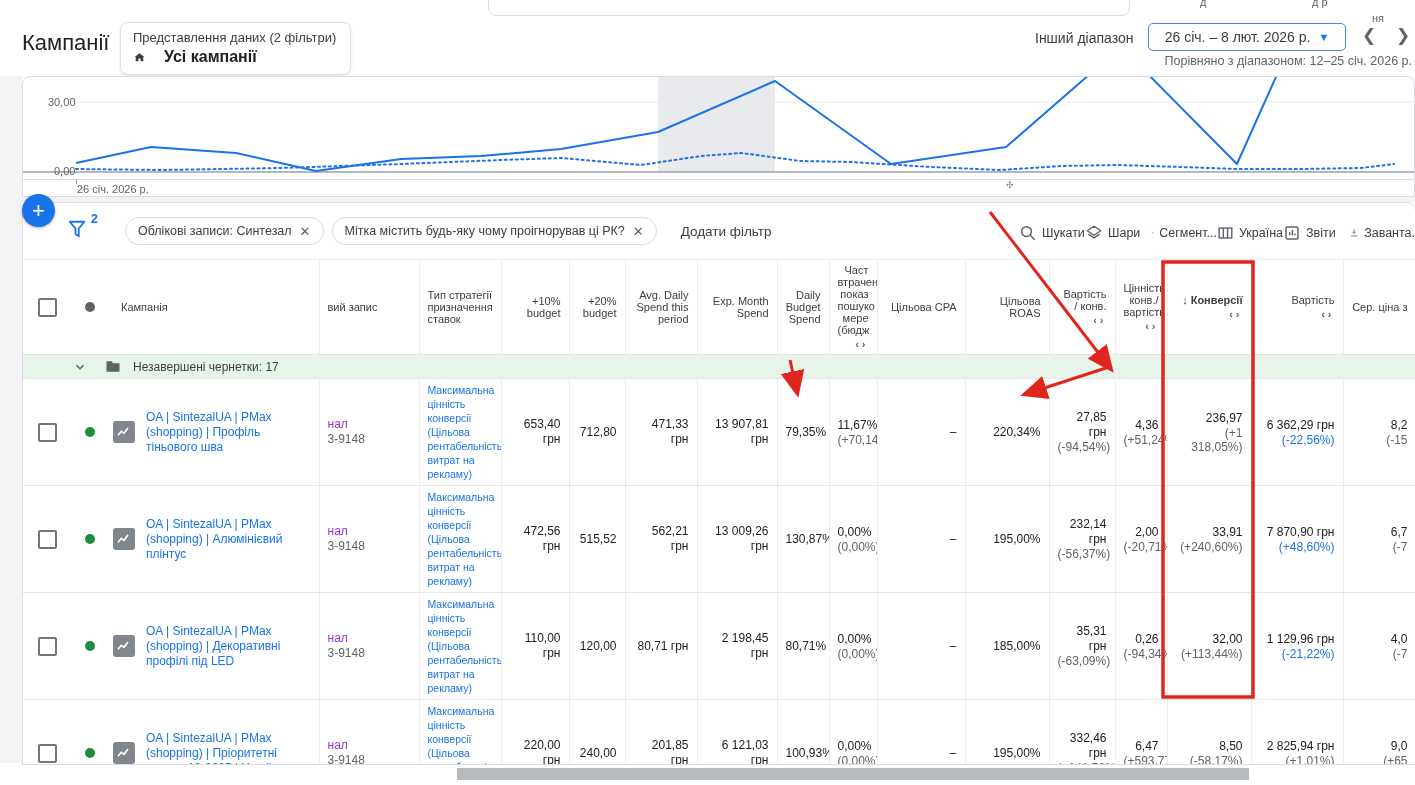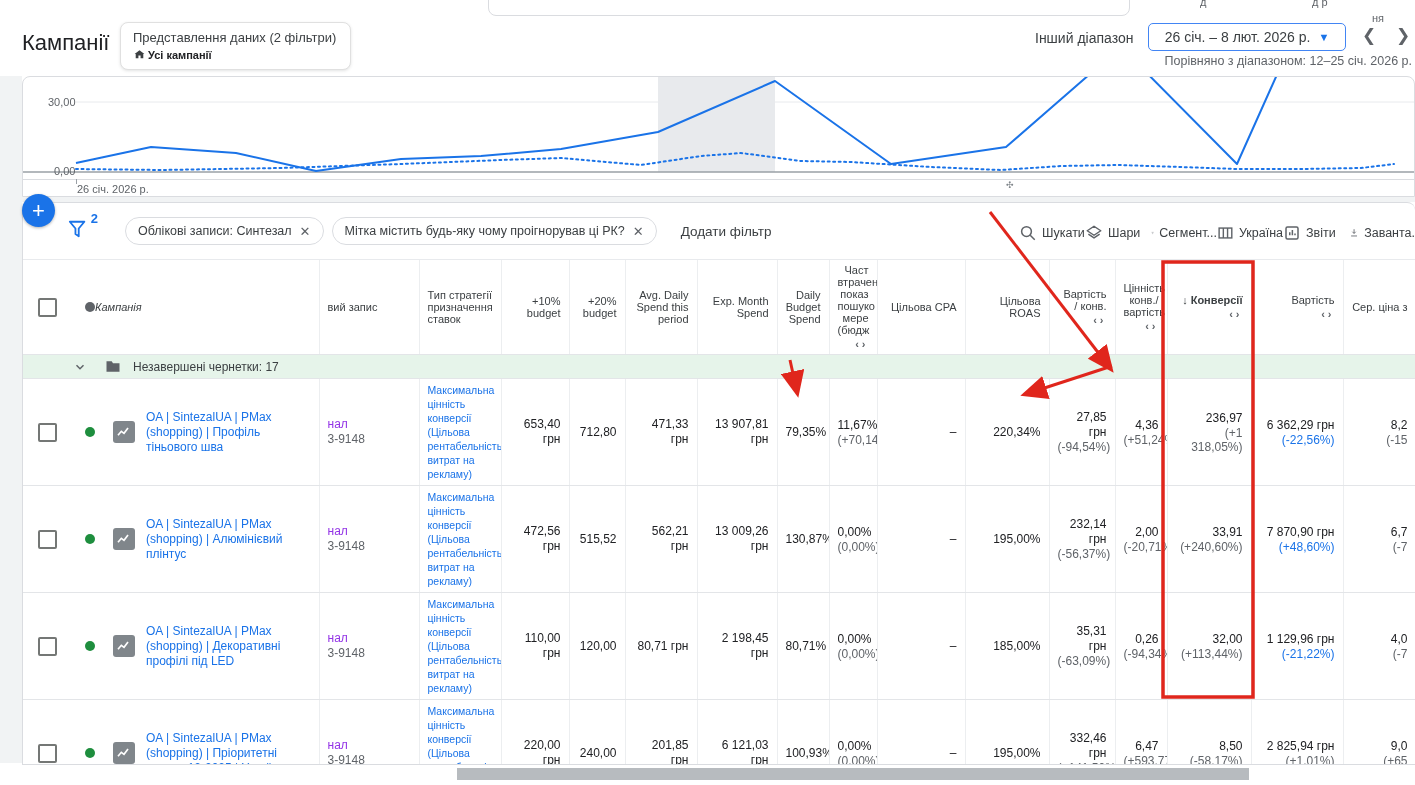--- a/index.html
+++ b/index.html
@@ -16,7 +16,7 @@
   .dataview-card{position:absolute;left:120px;top:22px;min-width:200px;padding:7px 14px 8px 12px;
     background:#fff;border:1px solid #e0e0e0;border-radius:8px;box-shadow:0 1px 3px rgba(60,64,67,.15);}
   .dataview-line1{font-size:13px;color:#3c4043;}
-  .dataview-line2{font-size:11px;color:#202124;font-weight:bold;display:flex;align-items:center;gap:2px;margin-top:3px;}
+  .dataview-line2{font-size:16px;color:#202124;font-weight:bold;display:flex;align-items:center;gap:18px;margin-top:3px;}
   .range-label{position:absolute;left:1035px;top:30px;font-size:14px;color:#3c4043;}
   .range-box{position:absolute;left:1148px;top:23px;width:196px;height:26px;border:1px solid #4285f4;
     border-radius:5px;display:flex;align-items:center;justify-content:center;gap:8px;font-size:14px;color:#3c4043;background:#fff;cursor:pointer;}

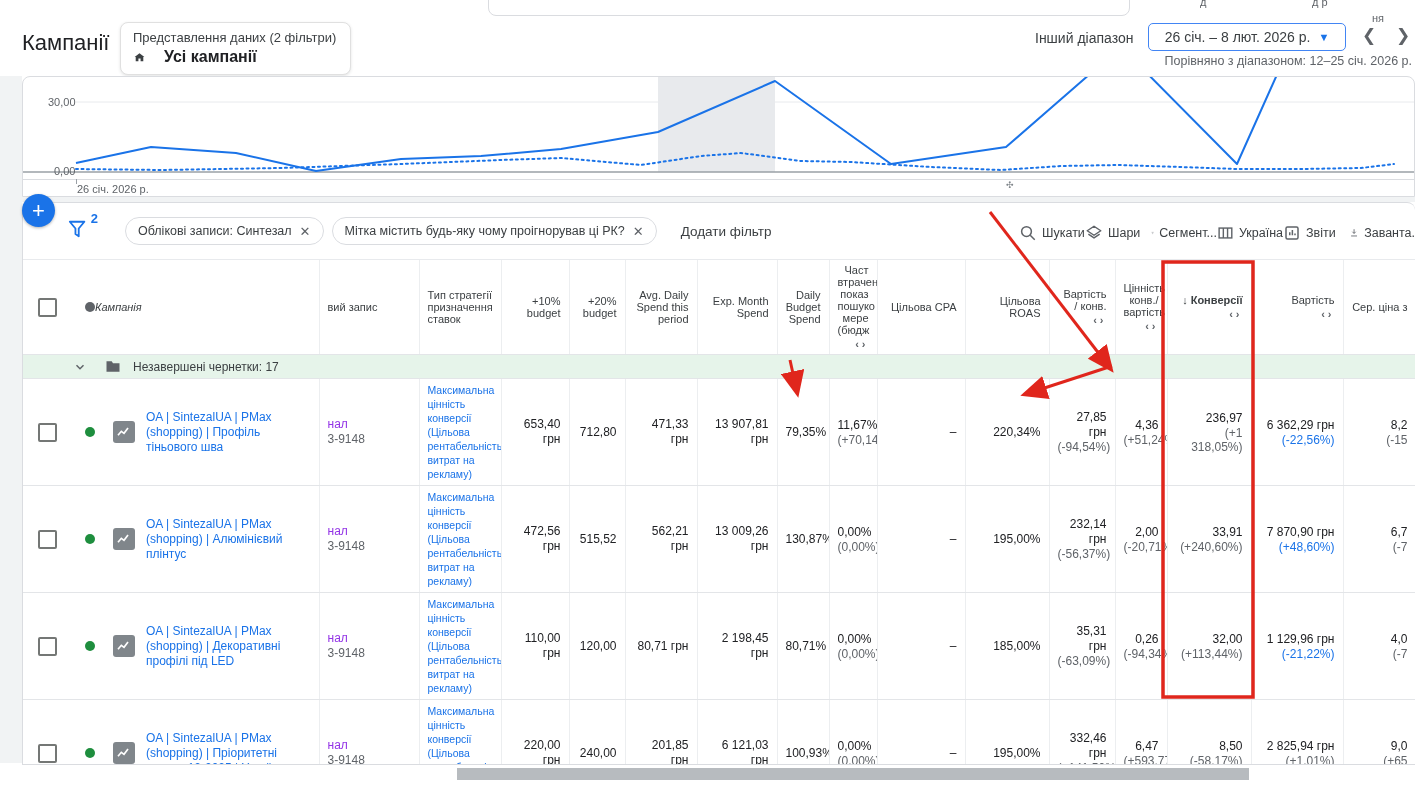--- a/index.html
+++ b/index.html
@@ -69,7 +69,7 @@
      flex:none;cursor:pointer;margin-left:7px;}
   .hdr-dot{width:10px;height:10px;border-radius:50%;background:#5f6368;flex:none;margin-left:28px;}
   .row-dot{width:10px;height:10px;border-radius:50%;background:#1e8e3e;flex:none;margin-left:28px;}
-  .camp-name{color:#3c4043;font-style:italic;}
+  .camp-name{margin-left:26px;color:#3c4043;}
   .type-ico{width:22px;height:22px;border-radius:3px;background:#80868b;flex:none;margin-left:18px;
     display:flex;align-items:center;justify-content:center;}
   .row-name{margin-left:11px;color:#1a73e8;line-height:15px;cursor:pointer;}

